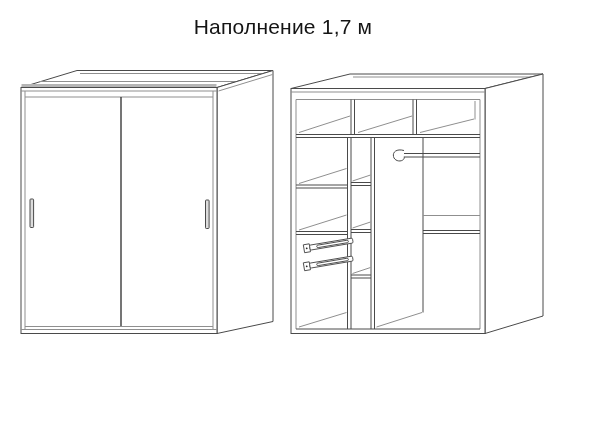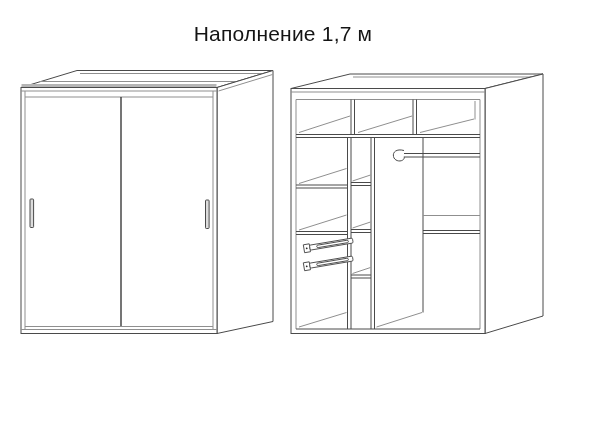--- a/index.html
+++ b/index.html
@@ -5,7 +5,7 @@
   html,body{margin:0;padding:0;background:var(--background,#fff);}
   .page{position:relative;width:600px;height:422px;background:var(--background,#fff);
         font-family:"Liberation Sans",sans-serif;overflow:hidden;}
-  .title{position:absolute;top:22px;left:0;width:566px;margin:0;
+  .title{position:absolute;top:15px;left:0;width:566px;margin:0;
          text-align:center;font-size:21px;font-weight:400;
          color:var(--title-text,#141414);letter-spacing:.2px;}
   svg{position:absolute;left:0;top:0;}

